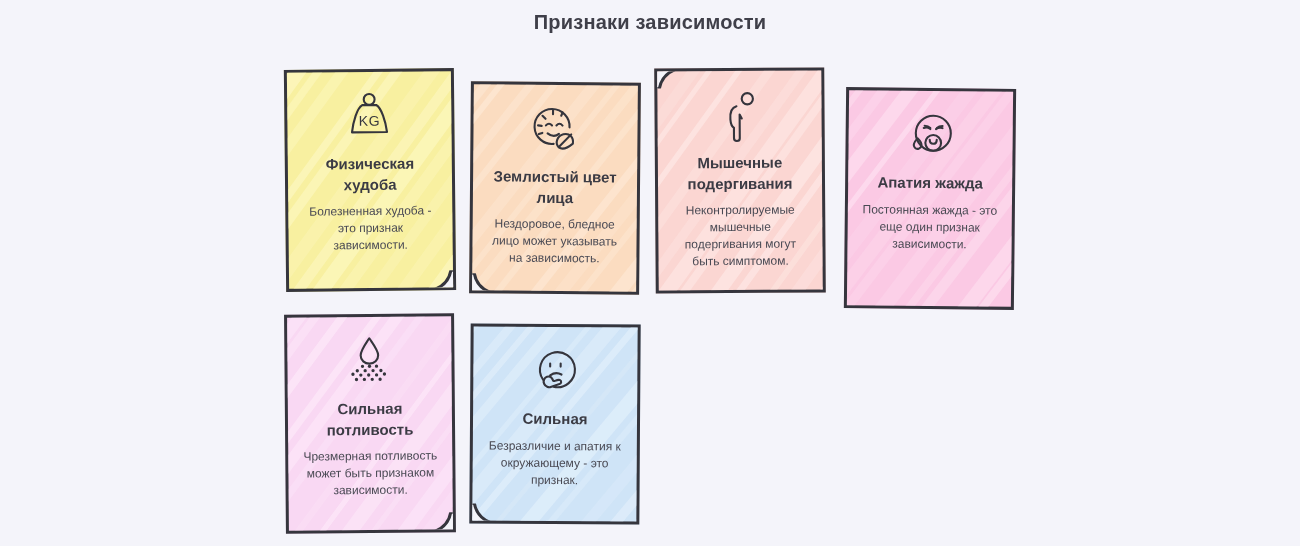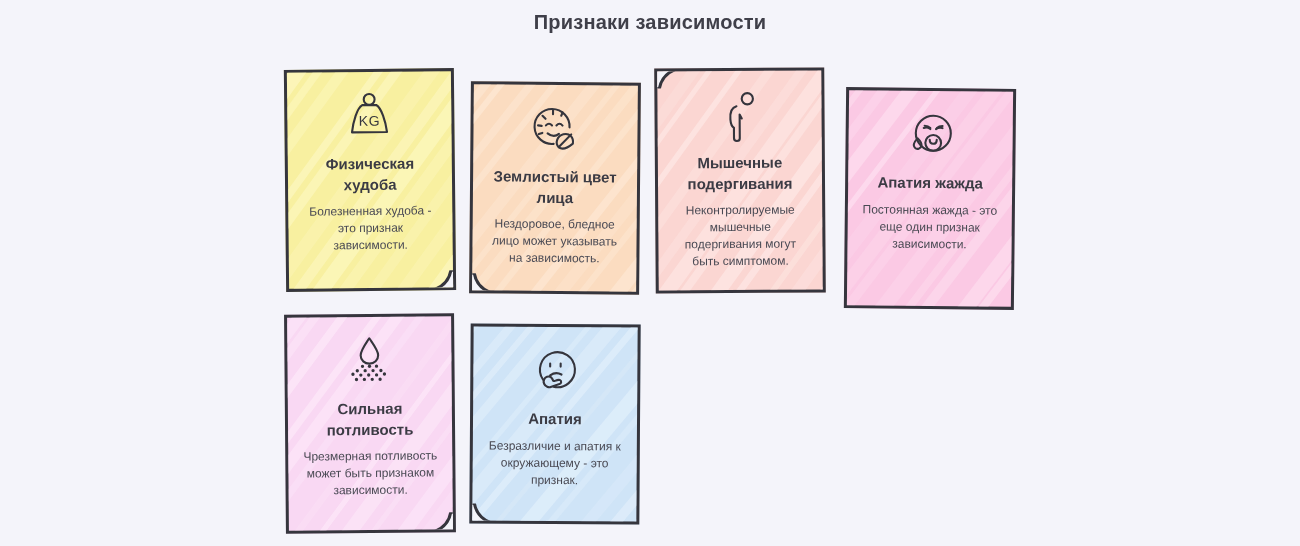--- a/index.html
+++ b/index.html
@@ -339,7 +339,7 @@
             <path d="M27 39 c-3 -1.5 -6.5 -0.2 -7.8 2.8 c-1.4 3.2 0.3 7 3.6 8.3 c1.5 0.6 2.8 0.6 4 0.2 l10 -3.4 c2.4 -0.8 2.6 -3.8 0.3 -4.6 c-1.4 -0.5 -3 0 -5.6 1 c-1.3 0.5 -2.4 -0.2 -2.4 -1.4 Z"></path>
           </svg>
         </span>
-        <div class="card-title">Апатия</div>
+        <div class="card-title">Сильная</div>
         <div class="card-desc">Безразличие и апатия к окружающему - это признак.</div>
       </div>
       <svg class="curl curl-bl" viewBox="0 0 26 20">

